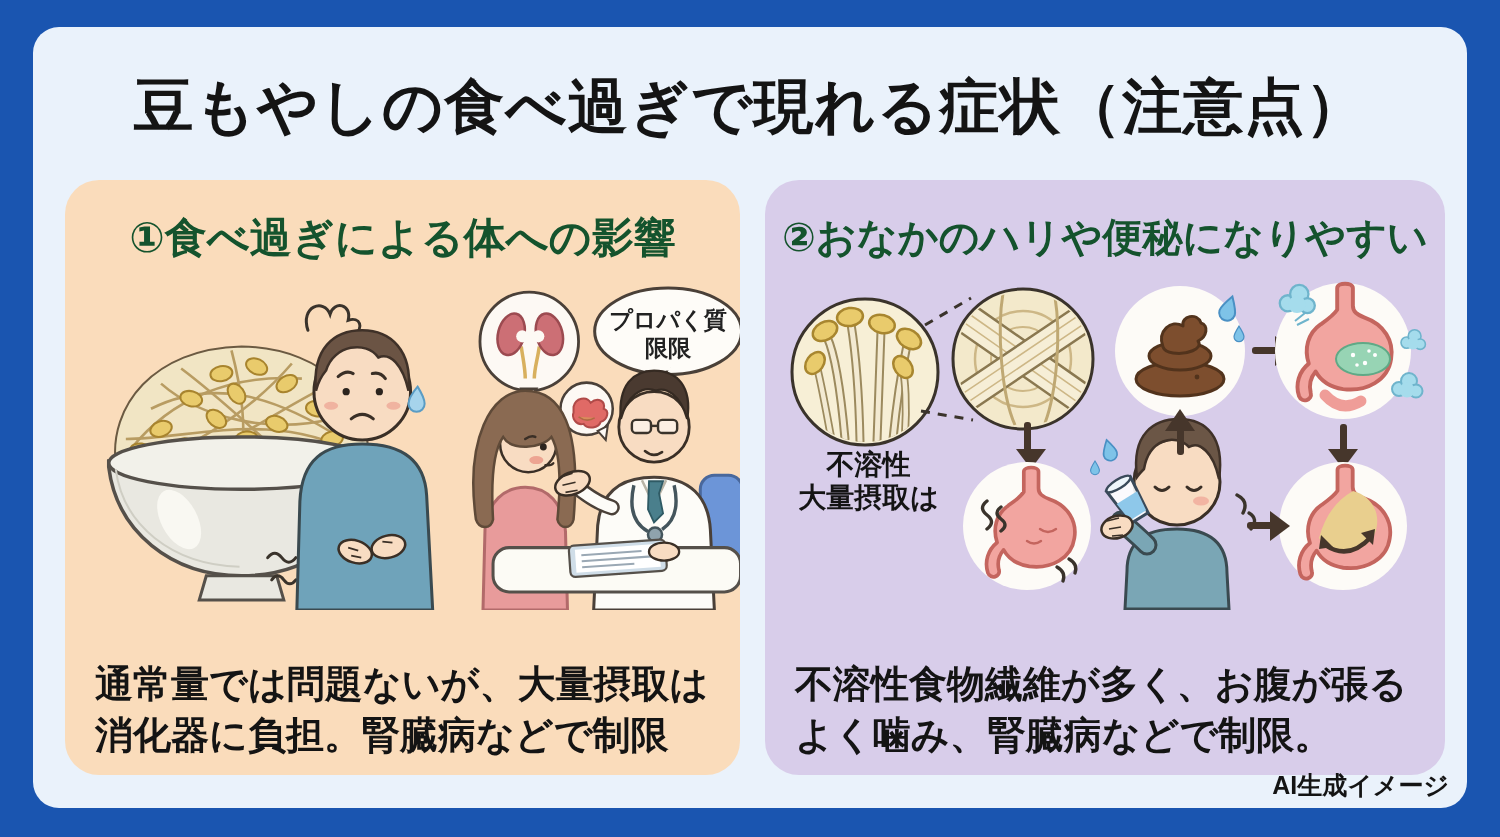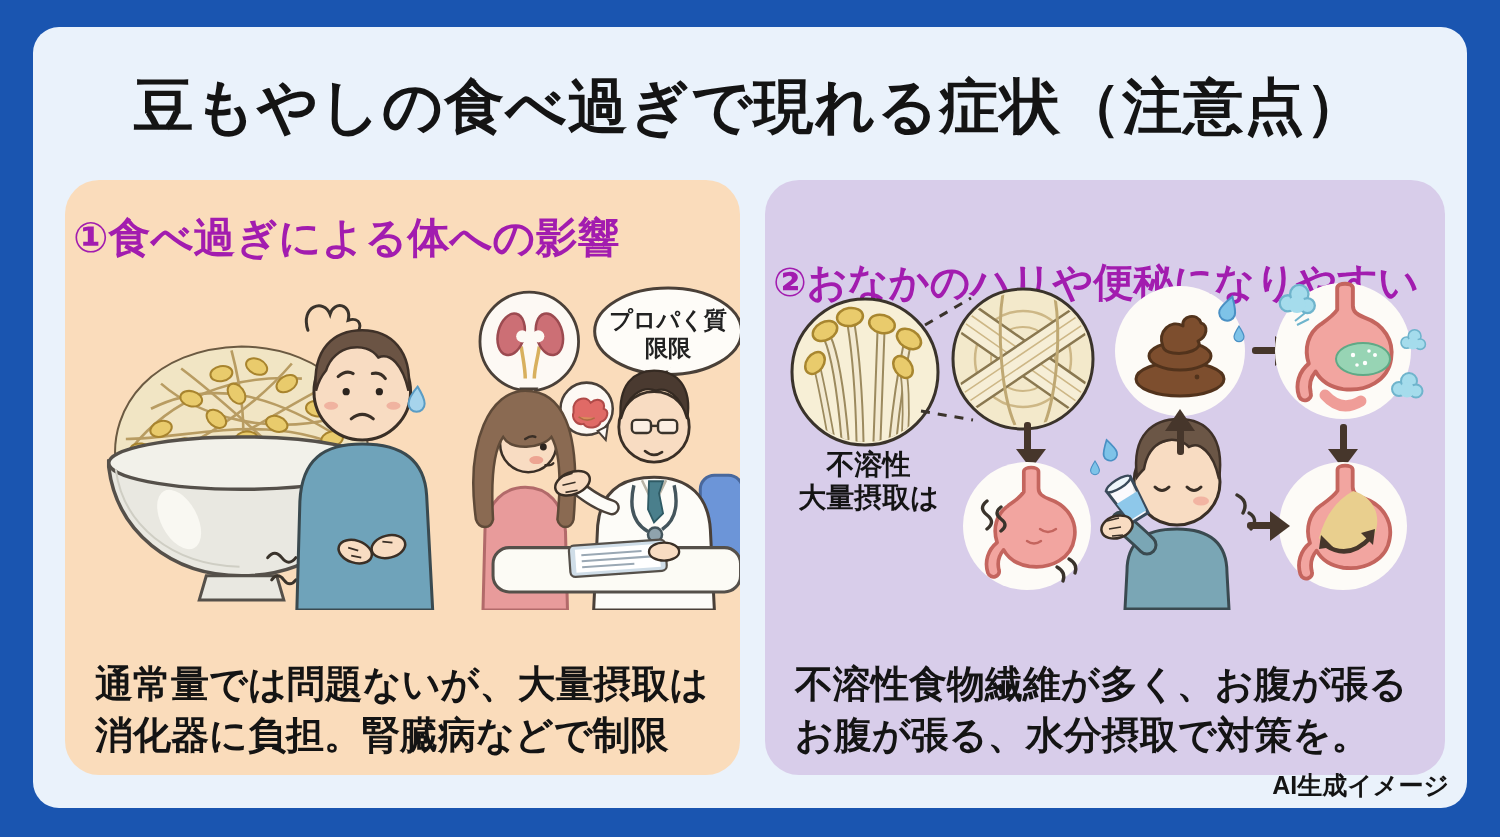--- a/index.html
+++ b/index.html
@@ -23,8 +23,8 @@
   .panel-left{left:32px;width:675px;background:#fadcbb;}
   .panel-right{left:732px;width:680px;background:#d8cdea;}
   .panel-heading{
-    position:absolute;top:30px;left:8px;width:100%;margin:0;
-    font-weight:900;color:#a21caf;white-space:nowrap;
+    position:absolute;top:30px;left:0;width:100%;margin:0;
+    text-align:center;font-weight:900;color:#14532d;white-space:nowrap;
   }
   .panel-left .panel-heading{font-size:42px;}
   .panel-right .panel-heading{font-size:40px;margin-top:45px;}

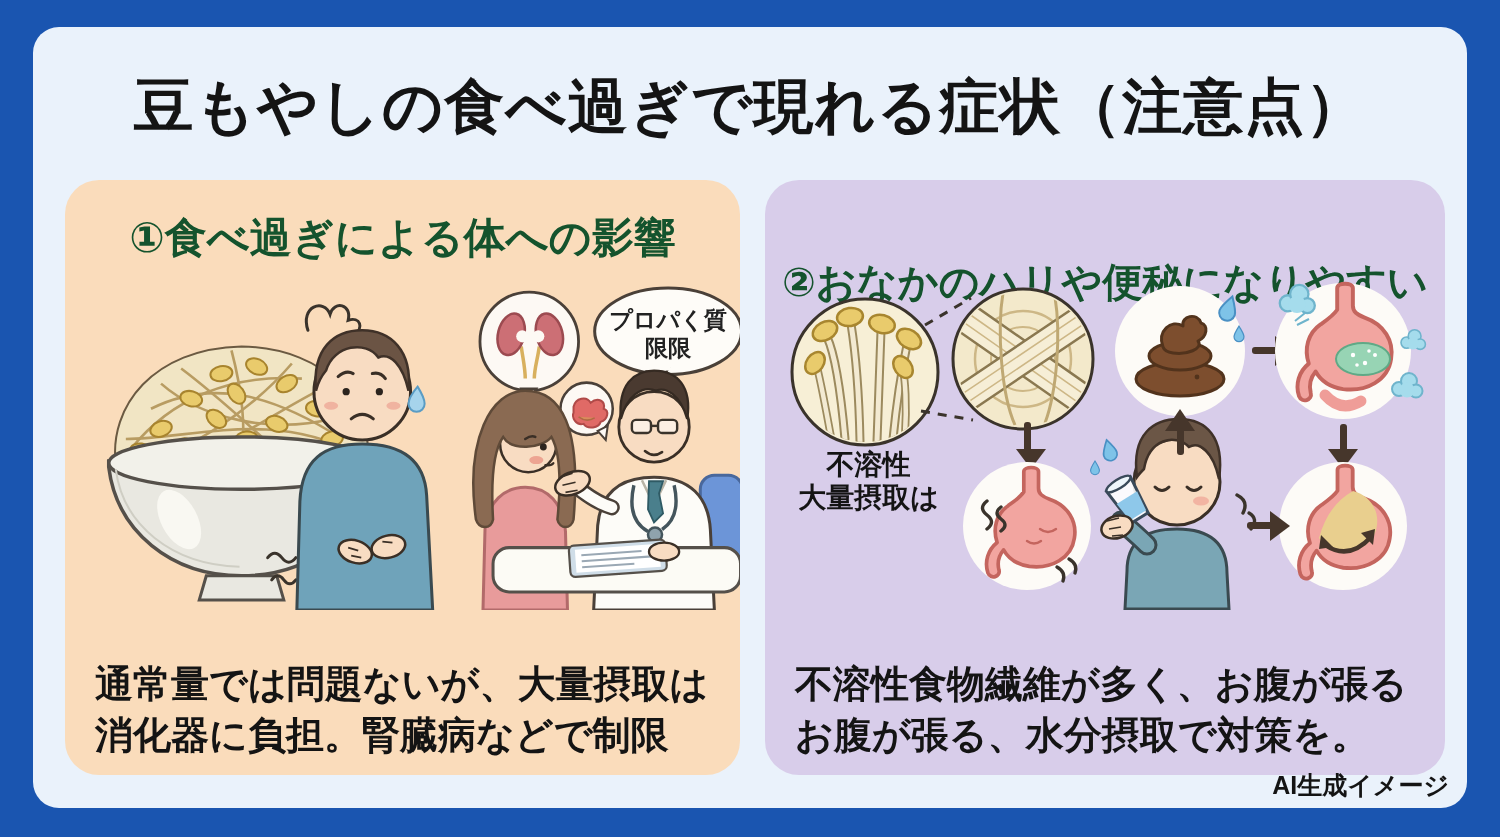--- a/index.html
+++ b/index.html
@@ -27,7 +27,7 @@
     text-align:center;font-weight:900;color:#14532d;white-space:nowrap;
   }
   .panel-left .panel-heading{font-size:42px;}
-  .panel-right .panel-heading{font-size:40px;margin-top:45px;}
+  .panel-right .panel-heading{font-size:40px;}
   .illustration{position:absolute;top:98px;left:0;width:100%;height:332px;}
   .illustration svg{display:block;}
   .panel-body{

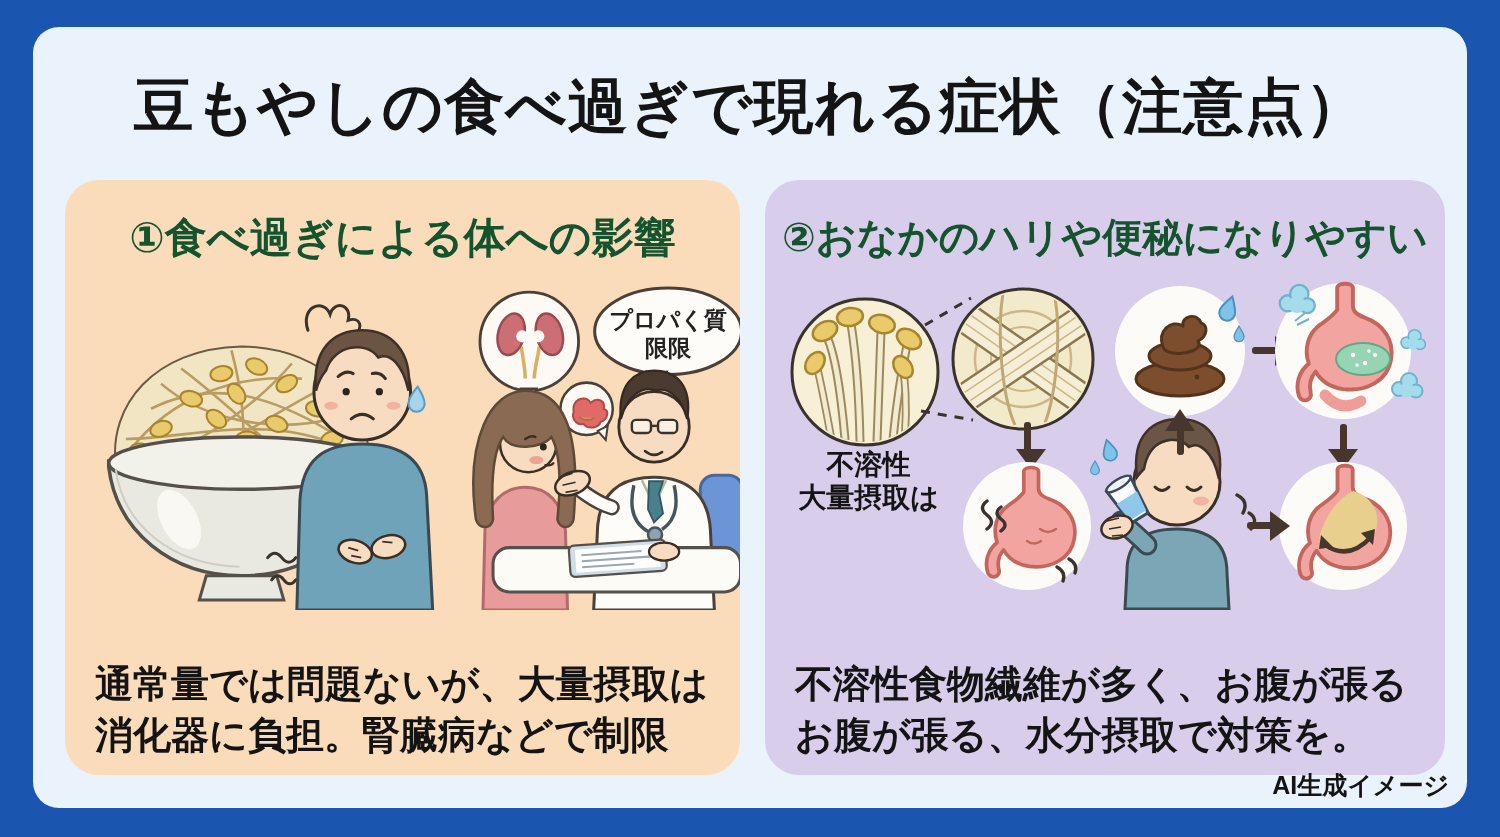--- a/index.html
+++ b/index.html
@@ -372,7 +372,7 @@
 
       <div class="panel-body">
         <div>不溶性食物繊維が多く、お腹が張る</div>
-        <div>お腹が張る、水分摂取で対策を。</div>
+        <div>よく噛み、腎臓病などで制限。</div>
       </div>
     </section>
 

